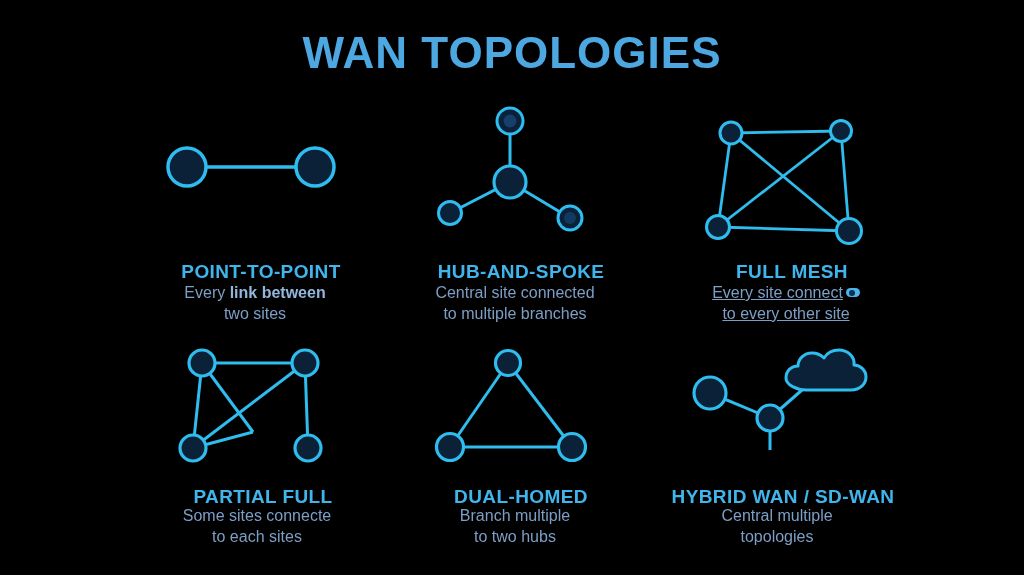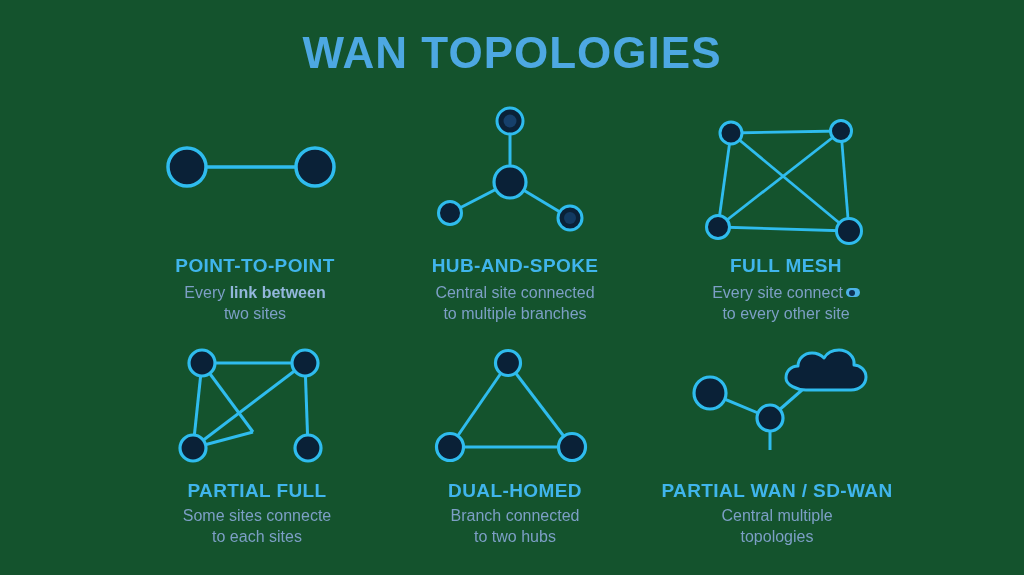--- a/index.html
+++ b/index.html
@@ -5,7 +5,7 @@
   html,body { margin:0; padding:0; background:#06182b; }
   .canvas {
     position:relative; width:1024px; height:575px;
-    background:#14532d; overflow:hidden;
+    background:#000000; overflow:hidden;
     font-family:"Liberation Sans", sans-serif;
   }
   .title {

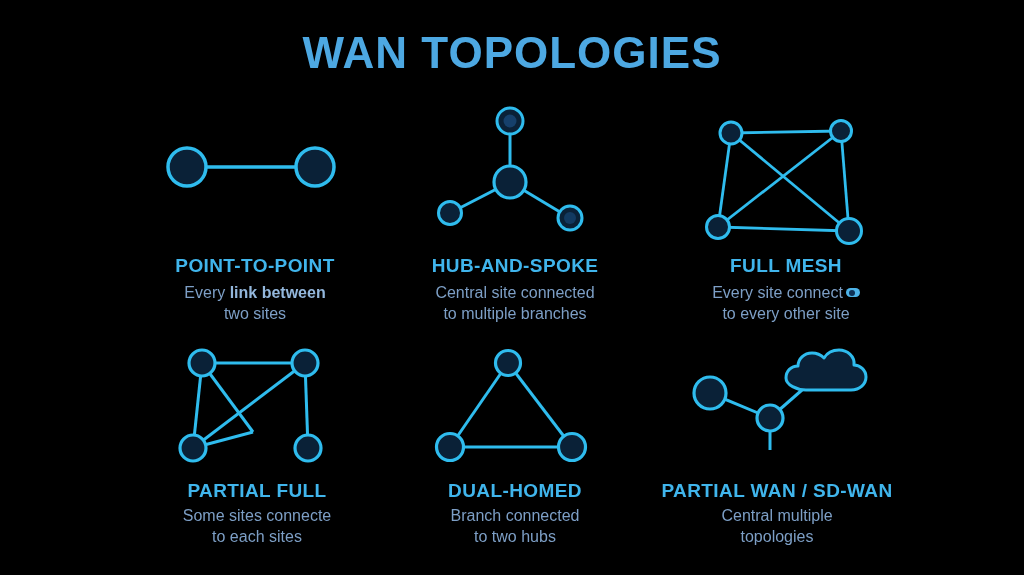--- a/index.html
+++ b/index.html
@@ -18,7 +18,7 @@
   .diagram line, .diagram path.stroke-only { stroke:#2fbcee; fill:none; }
   .diagram circle.node { stroke:#2fbcee; fill:#0a2137; }
   .heading {
-    position:absolute; margin:0; text-align:center;
+    position:absolute; margin:6px; text-align:center;
     font-size:19px; font-weight:700; letter-spacing:0.4px;
     color:#40b5ec;
   }

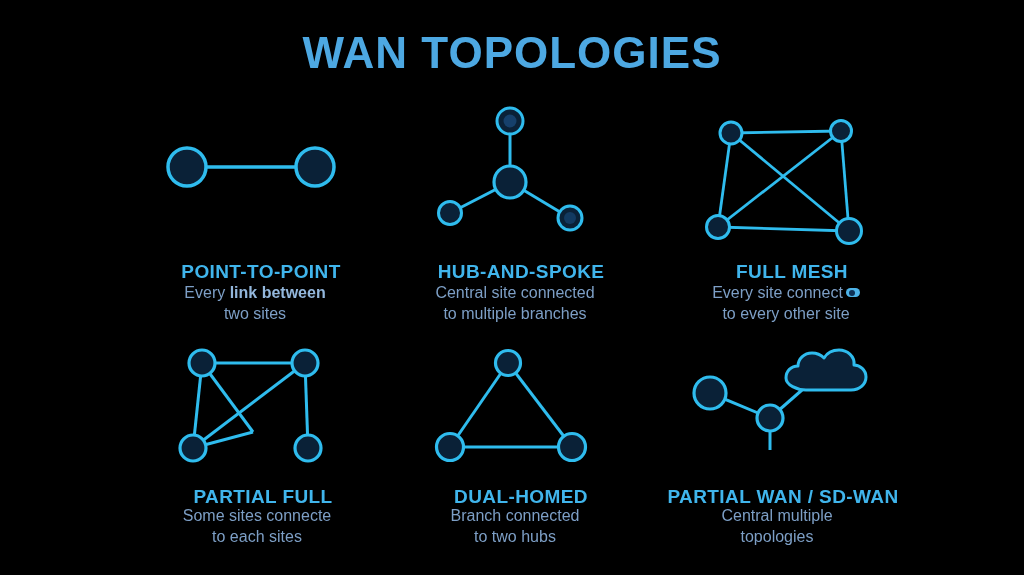--- a/index.html
+++ b/index.html
@@ -122,7 +122,7 @@
   <p class="desc" style="left:390px; top:282px; width:250px;"><span>Central site connected</span><br><span>to multiple branches</span></p>
 
   <h3 class="heading" style="left:661px; top:255px; width:250px;">FULL MESH</h3>
-  <p class="desc" style="left:661px; top:282px; width:250px;"><span>Every site connect</span><span class="eye-glyph"></span><br><span>to every other site</span></p>
+  <p class="desc" style="left:661px; top:282px; width:250px;text-decoration:underline;"><span>Every site connect</span><span class="eye-glyph"></span><br><span>to every other site</span></p>
 
   <h3 class="heading" style="left:132px; top:480px; width:250px;">PARTIAL FULL</h3>
   <p class="desc" style="left:132px; top:505px; width:250px;text-align:center;"><span>Some sites connecte</span><br><span>to each sites</span></p>

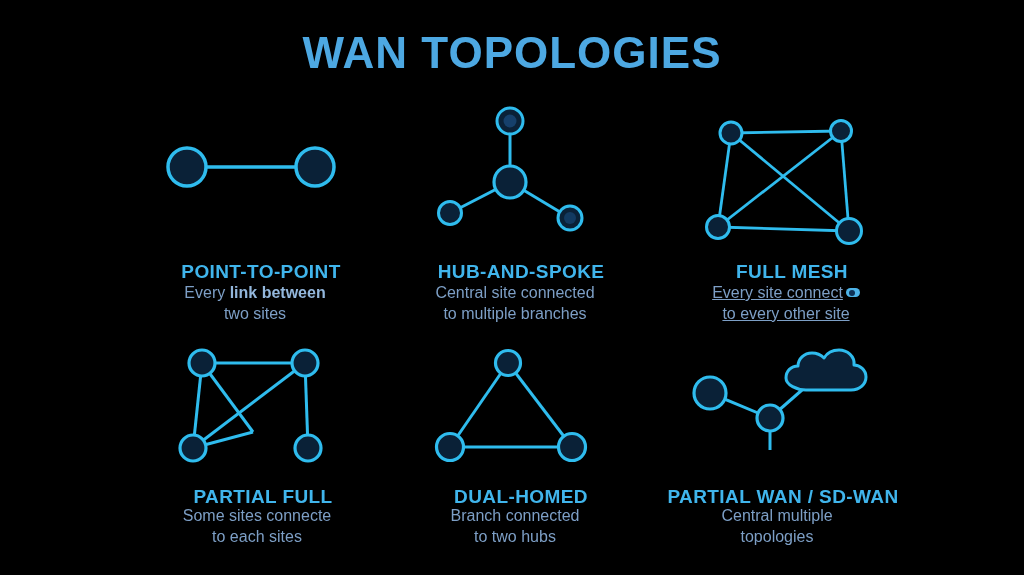--- a/index.html
+++ b/index.html
@@ -130,7 +130,7 @@
   <h3 class="heading" style="left:390px; top:480px; width:250px;">DUAL-HOMED</h3>
   <p class="desc" style="left:390px; top:505px; width:250px;"><span>Branch connected</span><br><span>to two hubs</span></p>
 
-  <h3 class="heading" style="left:641px; top:480px; width:272px;">PARTIAL WAN / SD-WAN</h3>
+  <h3 class="heading" style="left:641px; top:480px; width:272px;">HYBRID WAN / SD-WAN</h3>
   <p class="desc" style="left:641px; top:505px; width:272px;"><span>Central multiple</span><br><span>topologies</span></p>
 
 </div>

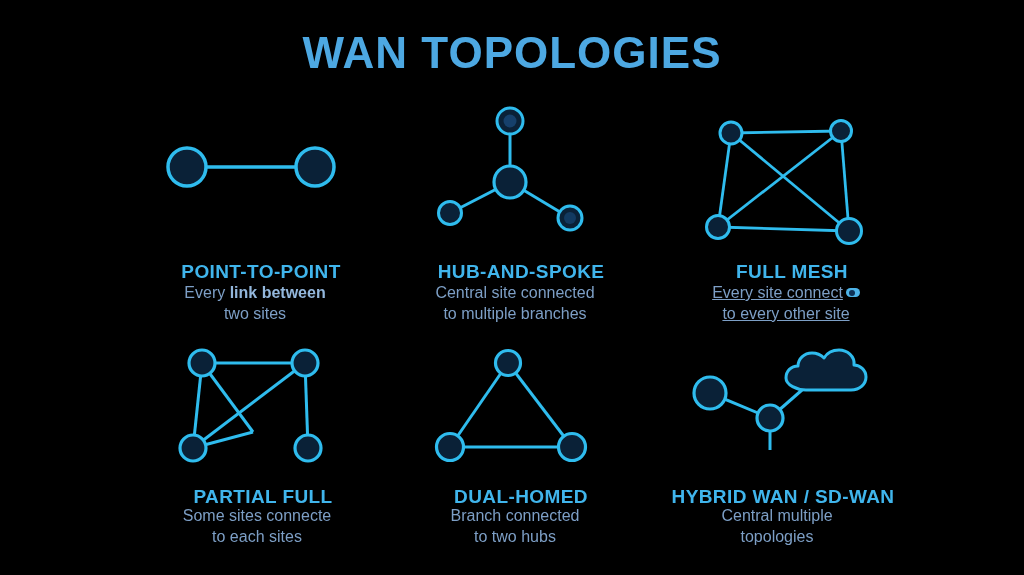--- a/index.html
+++ b/index.html
@@ -128,7 +128,7 @@
   <p class="desc" style="left:132px; top:505px; width:250px;text-align:center;"><span>Some sites connecte</span><br><span>to each sites</span></p>
 
   <h3 class="heading" style="left:390px; top:480px; width:250px;">DUAL-HOMED</h3>
-  <p class="desc" style="left:390px; top:505px; width:250px;"><span>Branch connected</span><br><span>to two hubs</span></p>
+  <p class="desc" style="left:390px; top:505px; width:250px;"><span>Branch multiple</span><br><span>to two hubs</span></p>
 
   <h3 class="heading" style="left:641px; top:480px; width:272px;">HYBRID WAN / SD-WAN</h3>
   <p class="desc" style="left:641px; top:505px; width:272px;"><span>Central multiple</span><br><span>topologies</span></p>

